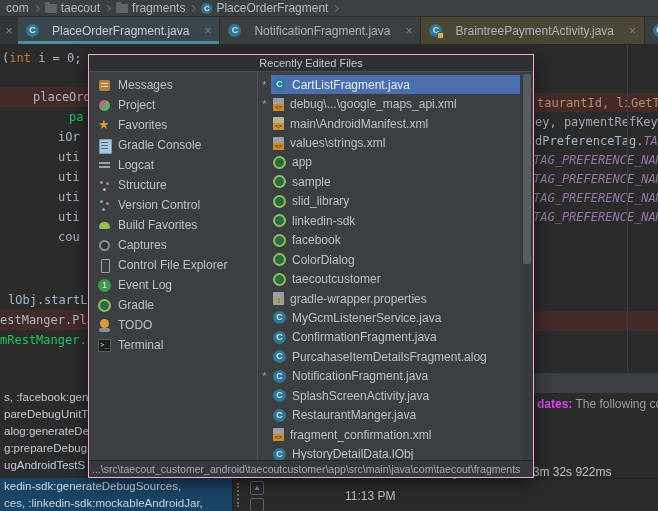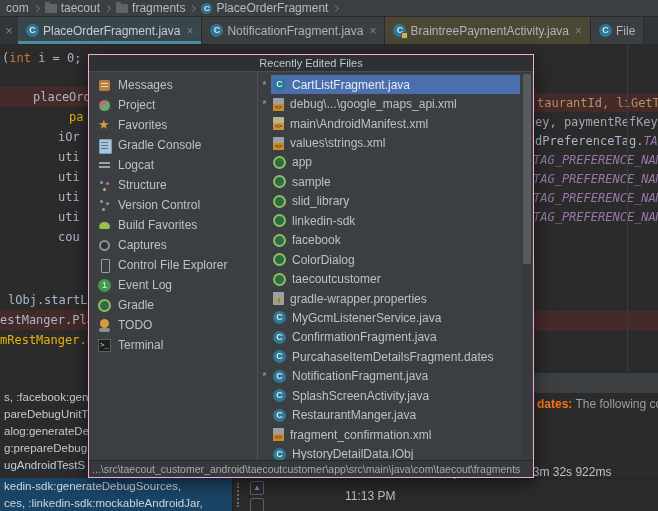--- a/index.html
+++ b/index.html
@@ -28,7 +28,7 @@
   .tabbar{position:absolute;left:0;top:17px;width:700px;height:28px;background:#313537;
           border-bottom:1px solid #282828;display:flex;align-items:stretch}
   .tabclose-lead{width:18px;display:flex;align-items:center;justify-content:center;color:#808488;font-size:13px;flex:none}
-  .tab{display:flex;align-items:center;gap:4px;padding:0 8px;background:#3c3f41;border-right:1px solid #2a2a2a;
+  .tab{display:flex;align-items:center;gap:13px;padding:0 8px;background:#3c3f41;border-right:1px solid #2a2a2a;
        color:#aeb3b8;position:relative;white-space:nowrap;flex:none}
   .tab.sel{background:#39464b;color:#c8cdd2}
   .tab.sel::after{content:"";position:absolute;left:0;right:0;bottom:0;height:3px;background:#4c8d9e}

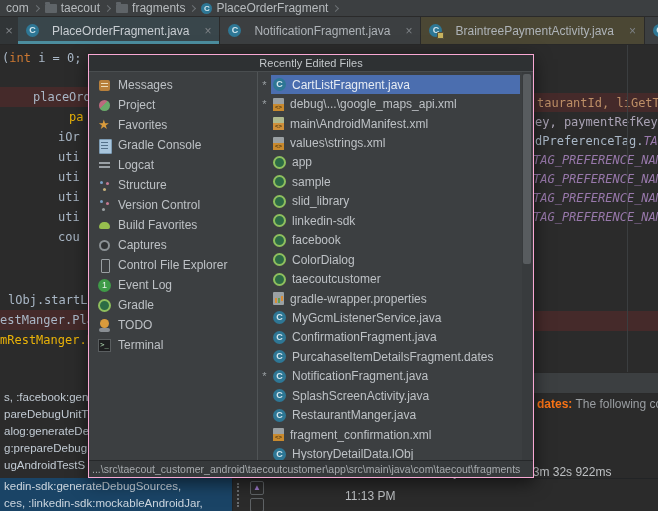--- a/index.html
+++ b/index.html
@@ -39,7 +39,7 @@
   .cl{position:absolute;font-family:"DejaVu Sans Mono",monospace;font-size:12px;white-space:pre;color:#a9b7c6}
   .kw{color:#cc7832}
   .tagf{color:#9878ab;font-style:italic}
-  .dim{color:#eab308}
+  .dim{color:#22c55e}
   .param{color:#bc8e66}
   .purp{color:#a9a2b4}
   .band{position:absolute;background:#452a2a}

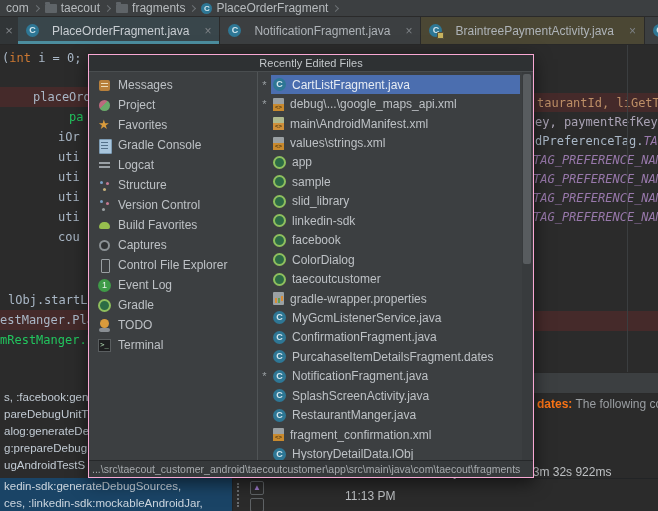--- a/index.html
+++ b/index.html
@@ -381,7 +381,7 @@
             <span class="fmark"></span>
             <div class="frowc">
               <span class="cicon"></span>
-              <span>PurcahaseItemDetailsFragment.dates</span>
+              <span>PurcahaseItemDetailsFragment.alog</span>
             </div>
           </div>
         <div class="frow">

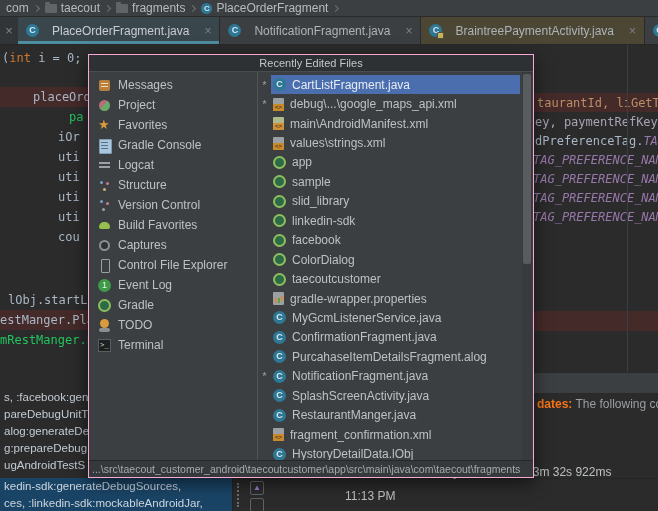--- a/index.html
+++ b/index.html
@@ -47,7 +47,7 @@
   .ehead{position:absolute;left:533px;top:372px;width:125px;height:22px;background:#3c3f41;
          border-top:1px solid #2a2a2a;border-bottom:1px solid #2a2a2a}
   .elog{position:absolute;left:537px;top:397px;font-size:12px;color:#9a9ea2;white-space:nowrap}
-  .elog b{color:#f97316}
+  .elog b{color:#d946ef}
 
   
   .con{position:absolute;left:4px;width:84px;overflow:hidden;white-space:nowrap;font-size:11.5px;color:#c2cbd4;height:16px}

